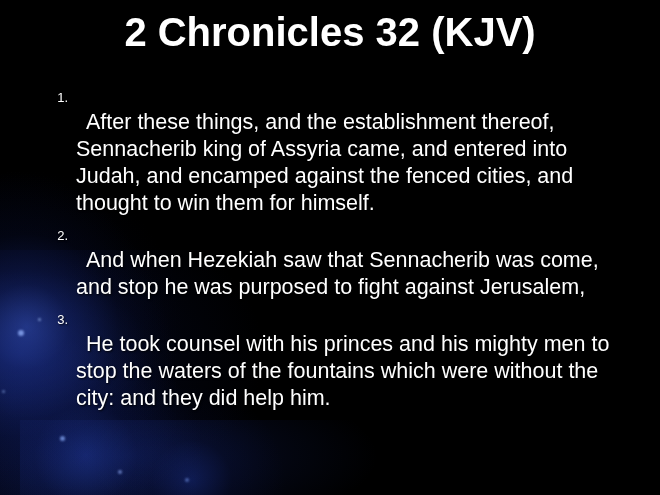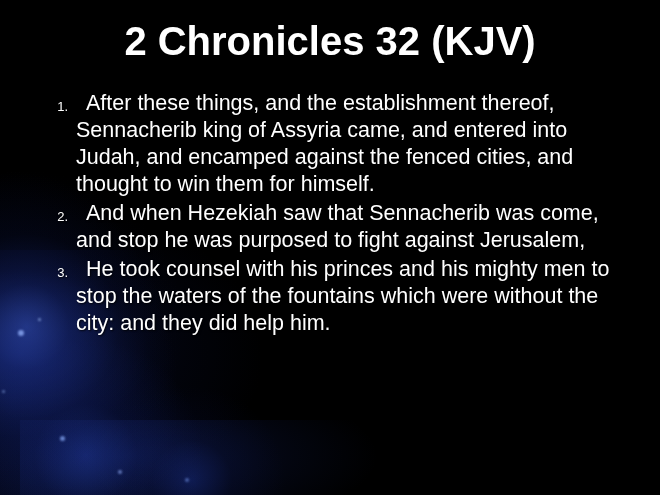--- a/index.html
+++ b/index.html
@@ -64,7 +64,7 @@
     font-size: 40px;
     font-weight: bold;
     letter-spacing: 0px;
-    padding-top: 19px;
+    padding-top: 10px;
     text-shadow: 2px 2px 3px rgba(0,0,0,0.9);
   }
 

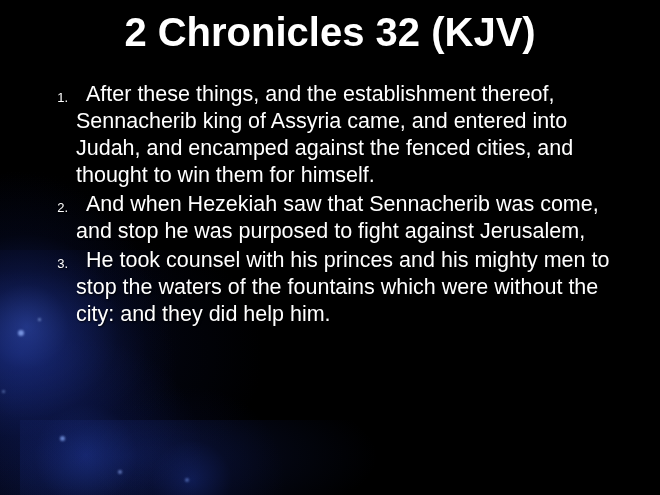--- a/index.html
+++ b/index.html
@@ -95,6 +95,7 @@
   .verse-text {
     flex: 1 1 auto;
     text-indent: 10px;
+    margin-top: 28px;
   }
 </style>
 </head>

